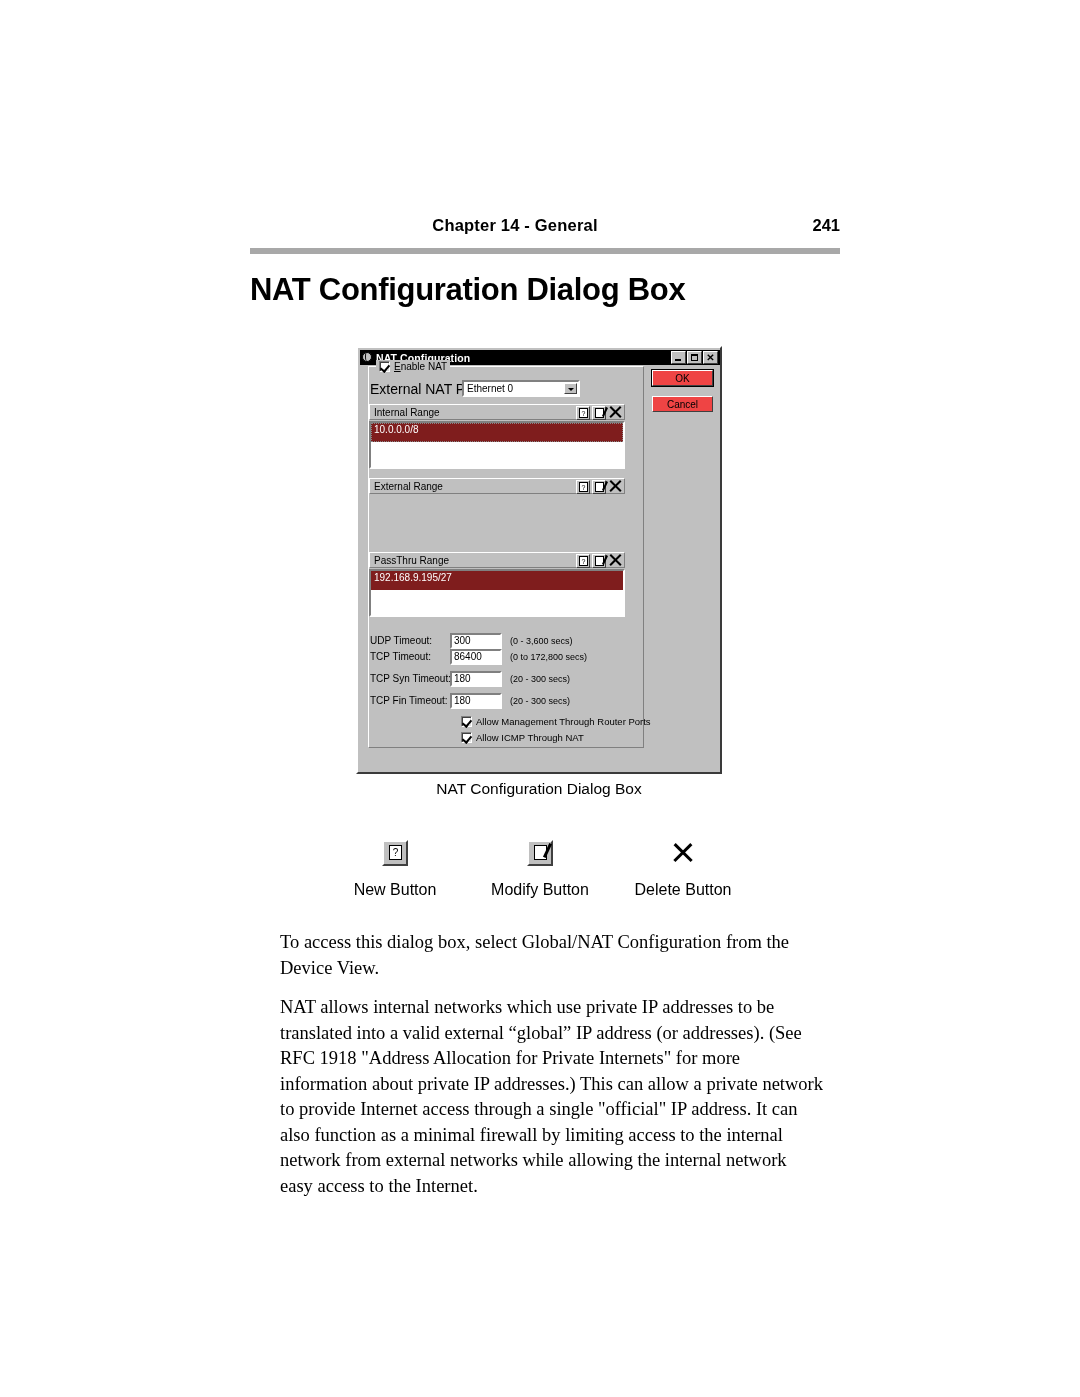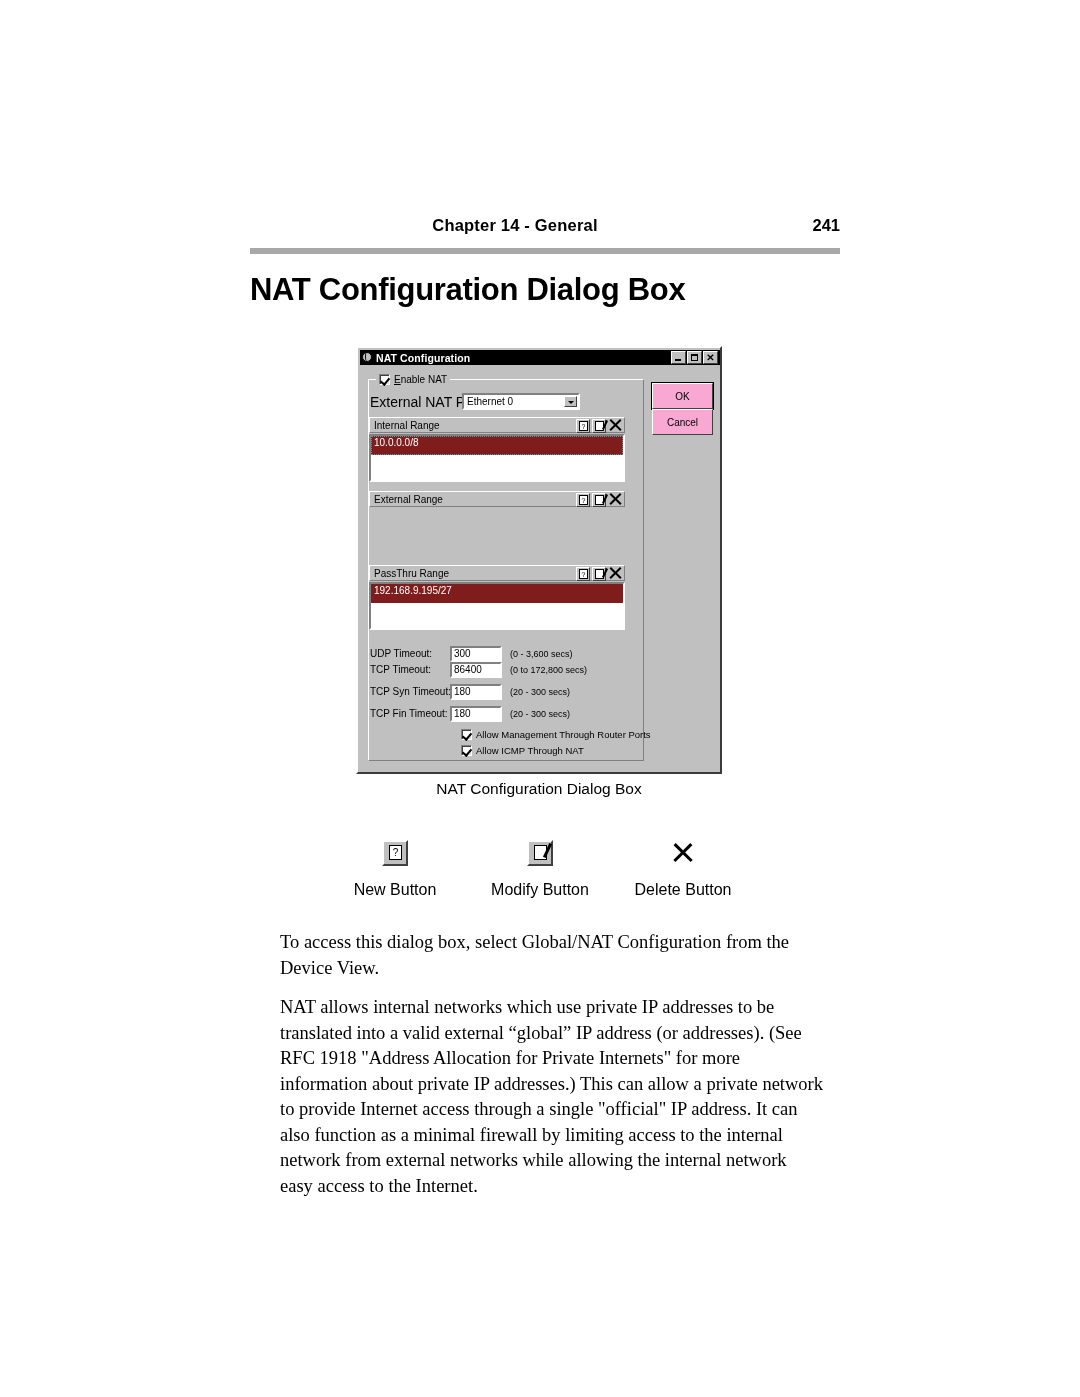--- a/index.html
+++ b/index.html
@@ -150,7 +150,7 @@
 
   .dialog-body {
     position: absolute;
-    left: 2px; top: 23px;
+    left: 2px; top: 10px;
     width: 358px; height: 405px;
   }
 

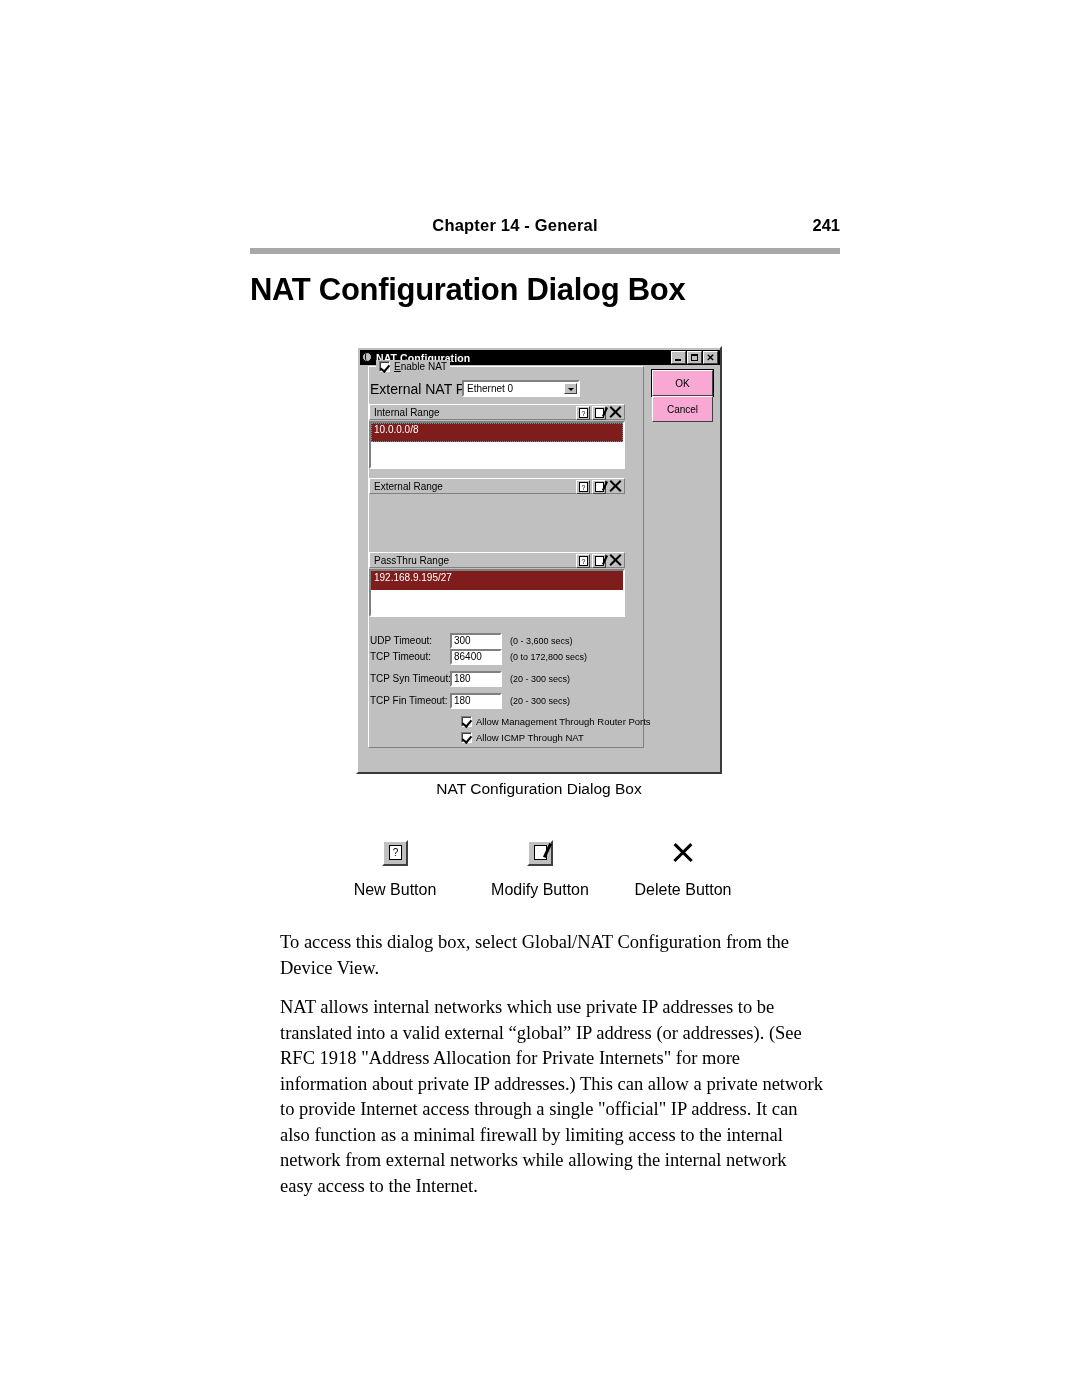--- a/index.html
+++ b/index.html
@@ -383,8 +383,8 @@
   
   .btn {
     position: absolute;
-    width: 61px; height: 26px;
-    background: #f9a8d4;
+    width: 61px; height: 16px;
+    background: #ef4444;
     border-top: 1px solid #ffffff;
     border-left: 1px solid #ffffff;
     border-right: 1px solid #404040;

